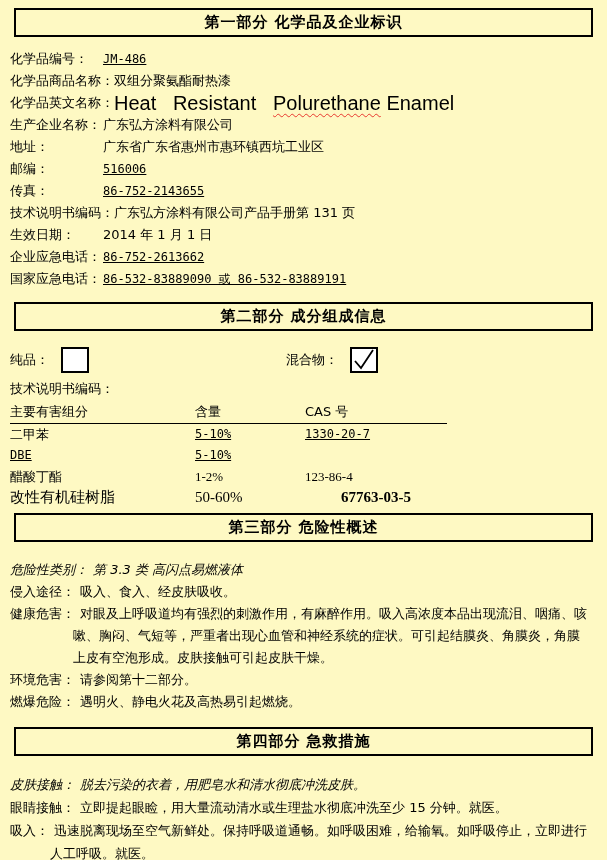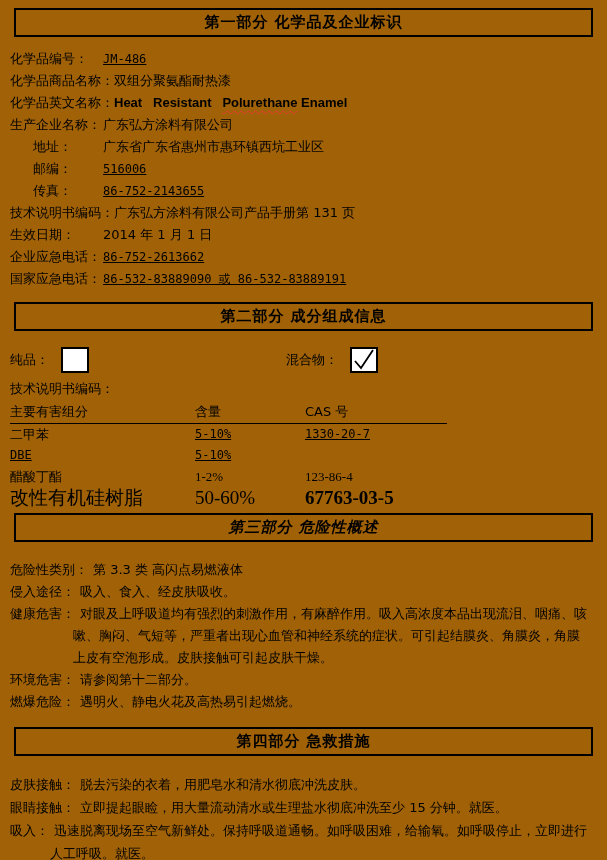--- a/index.html
+++ b/index.html
@@ -6,7 +6,7 @@
   .page {
     position:relative;
     width:607px; height:860px;
-    background:#a16207;
+    background:#fef9c3;
     color:#000000;
     font-family:"DejaVu Sans","Liberation Sans",sans-serif;
     font-size:13px;

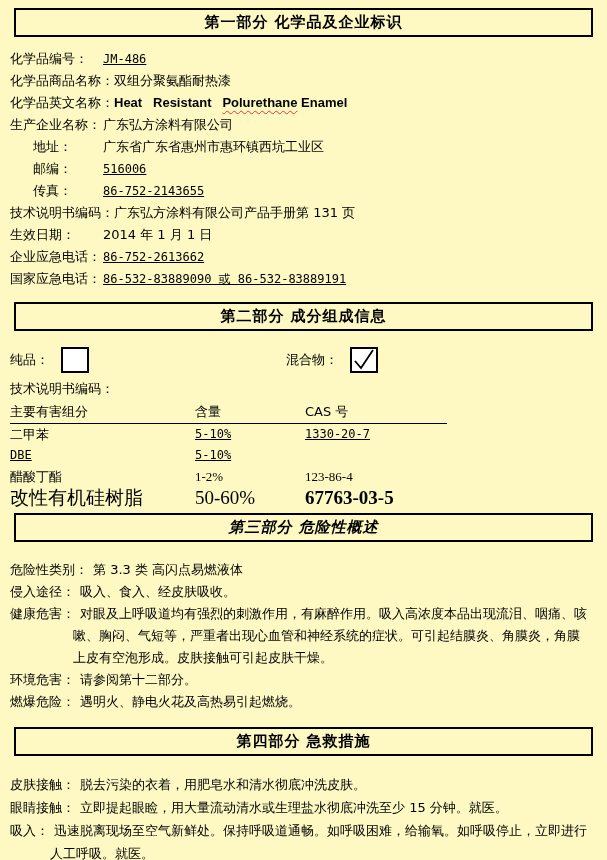--- a/index.html
+++ b/index.html
@@ -34,7 +34,7 @@
   .field .lbl { min-width:93px; flex:none; white-space:nowrap; }
   .field.indent .lbl { text-align:center; padding-right:8px; box-sizing:border-box; }
   .mono { font-family:"DejaVu Sans Mono","Liberation Mono",monospace; font-size:12px;text-decoration:underline; }
-  .en { font-family:"Liberation Sans","DejaVu Sans",sans-serif; font-size:13px; white-space:pre-wrap;font-weight:bold; }
+  .en { font-family:"Liberation Sans","DejaVu Sans",sans-serif; font-size:20px; white-space:pre-wrap; }
   .squiggle {
     text-decoration:underline;
     text-decoration-style:wavy;

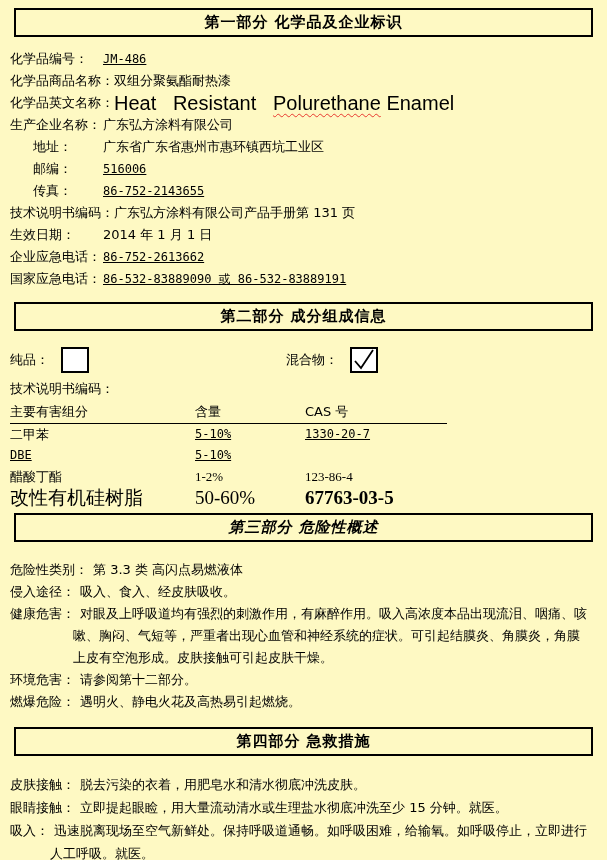--- a/index.html
+++ b/index.html
@@ -32,7 +32,7 @@
   .fields { margin:11px 14px 12px 10px; }
   .field { display:flex; line-height:22px; }
   .field .lbl { min-width:93px; flex:none; white-space:nowrap; }
-  .field.indent .lbl { text-align:center; padding-right:8px; box-sizing:border-box; }
+  .field.indent .lbl { text-align:left; padding-right:8px; box-sizing:border-box; }
   .mono { font-family:"DejaVu Sans Mono","Liberation Mono",monospace; font-size:12px;text-decoration:underline; }
   .en { font-family:"Liberation Sans","DejaVu Sans",sans-serif; font-size:20px; white-space:pre-wrap; }
   .squiggle {

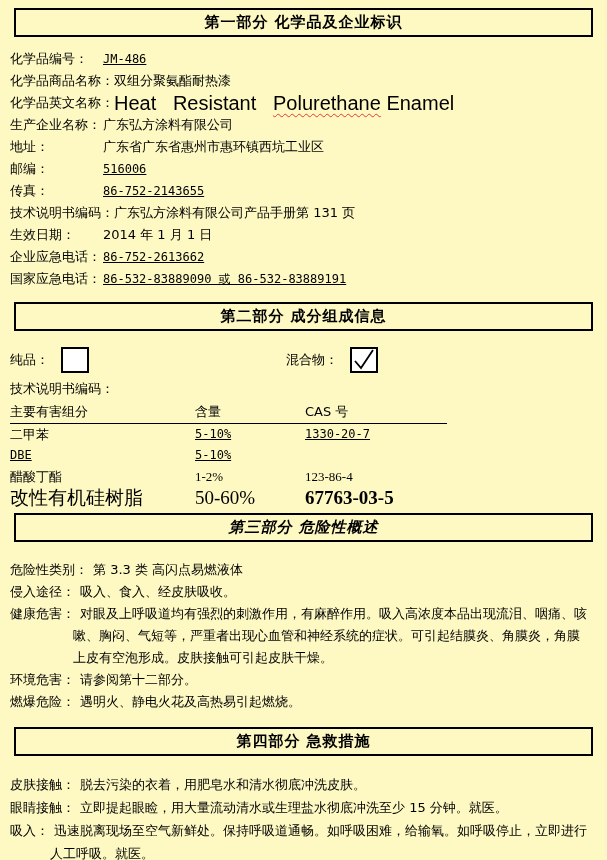--- a/index.html
+++ b/index.html
@@ -60,7 +60,7 @@
   .tbl-row { display:grid; grid-template-columns:185px 110px 1fr; line-height:21px; align-items:end; }
   .tbl-head { border-bottom:1px solid #000000; padding-bottom:2px; line-height:18px; }
   .serif { font-family:"Liberation Serif","DejaVu Serif",serif; }
-  .big { font-size:19px; }
+  .big { font-size:15px; }
   .bold { font-weight:bold; }
 
   

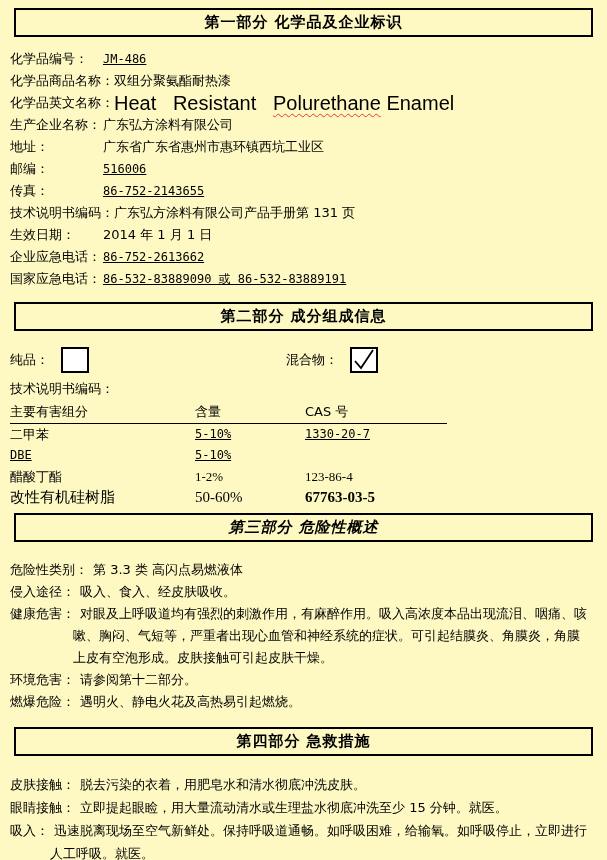--- a/index.html
+++ b/index.html
@@ -61,7 +61,7 @@
   .tbl-head { border-bottom:1px solid #000000; padding-bottom:2px; line-height:18px; }
   .serif { font-family:"Liberation Serif","DejaVu Serif",serif; }
   .big { font-size:15px; }
-  .bold { font-weight:bold; }
+  .bold { font-weight:bold;margin-left:36px; }
 
   
   .paras { margin:0 16px 0 10px; }

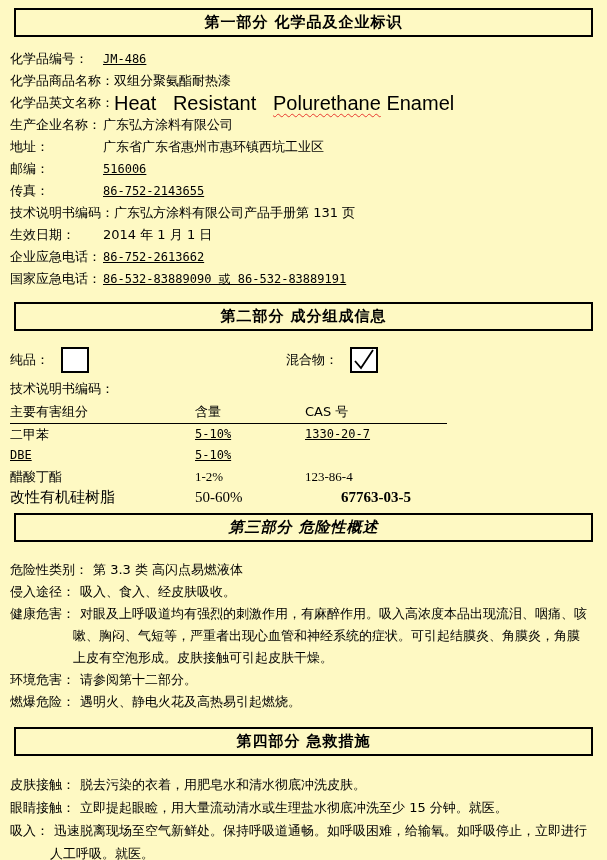--- a/index.html
+++ b/index.html
@@ -25,7 +25,7 @@
   }
   .box-1 { margin-top:8px; }
   .box-2 { margin-top:10px; }
-  .box-3 { margin-top:5px;font-style:italic; }
+  .box-3 { margin-top:5px; }
   .box-4 { margin-top:14px; }
 
   

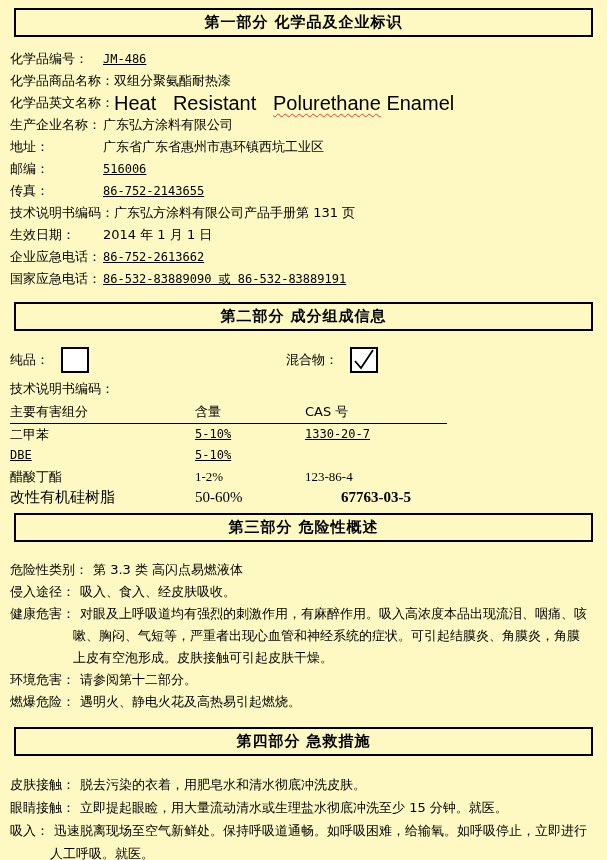--- a/index.html
+++ b/index.html
@@ -65,7 +65,7 @@
 
   
   .paras { margin:0 16px 0 10px; }
-  .paras .first { margin-top:17px; }
+  .paras .first { margin-top:17px;font-style:italic; }
   .para { margin:0; line-height:22px; }
   .para4 { line-height:23px; }
   .hang63 { padding-left:63px; text-indent:-63px; }

